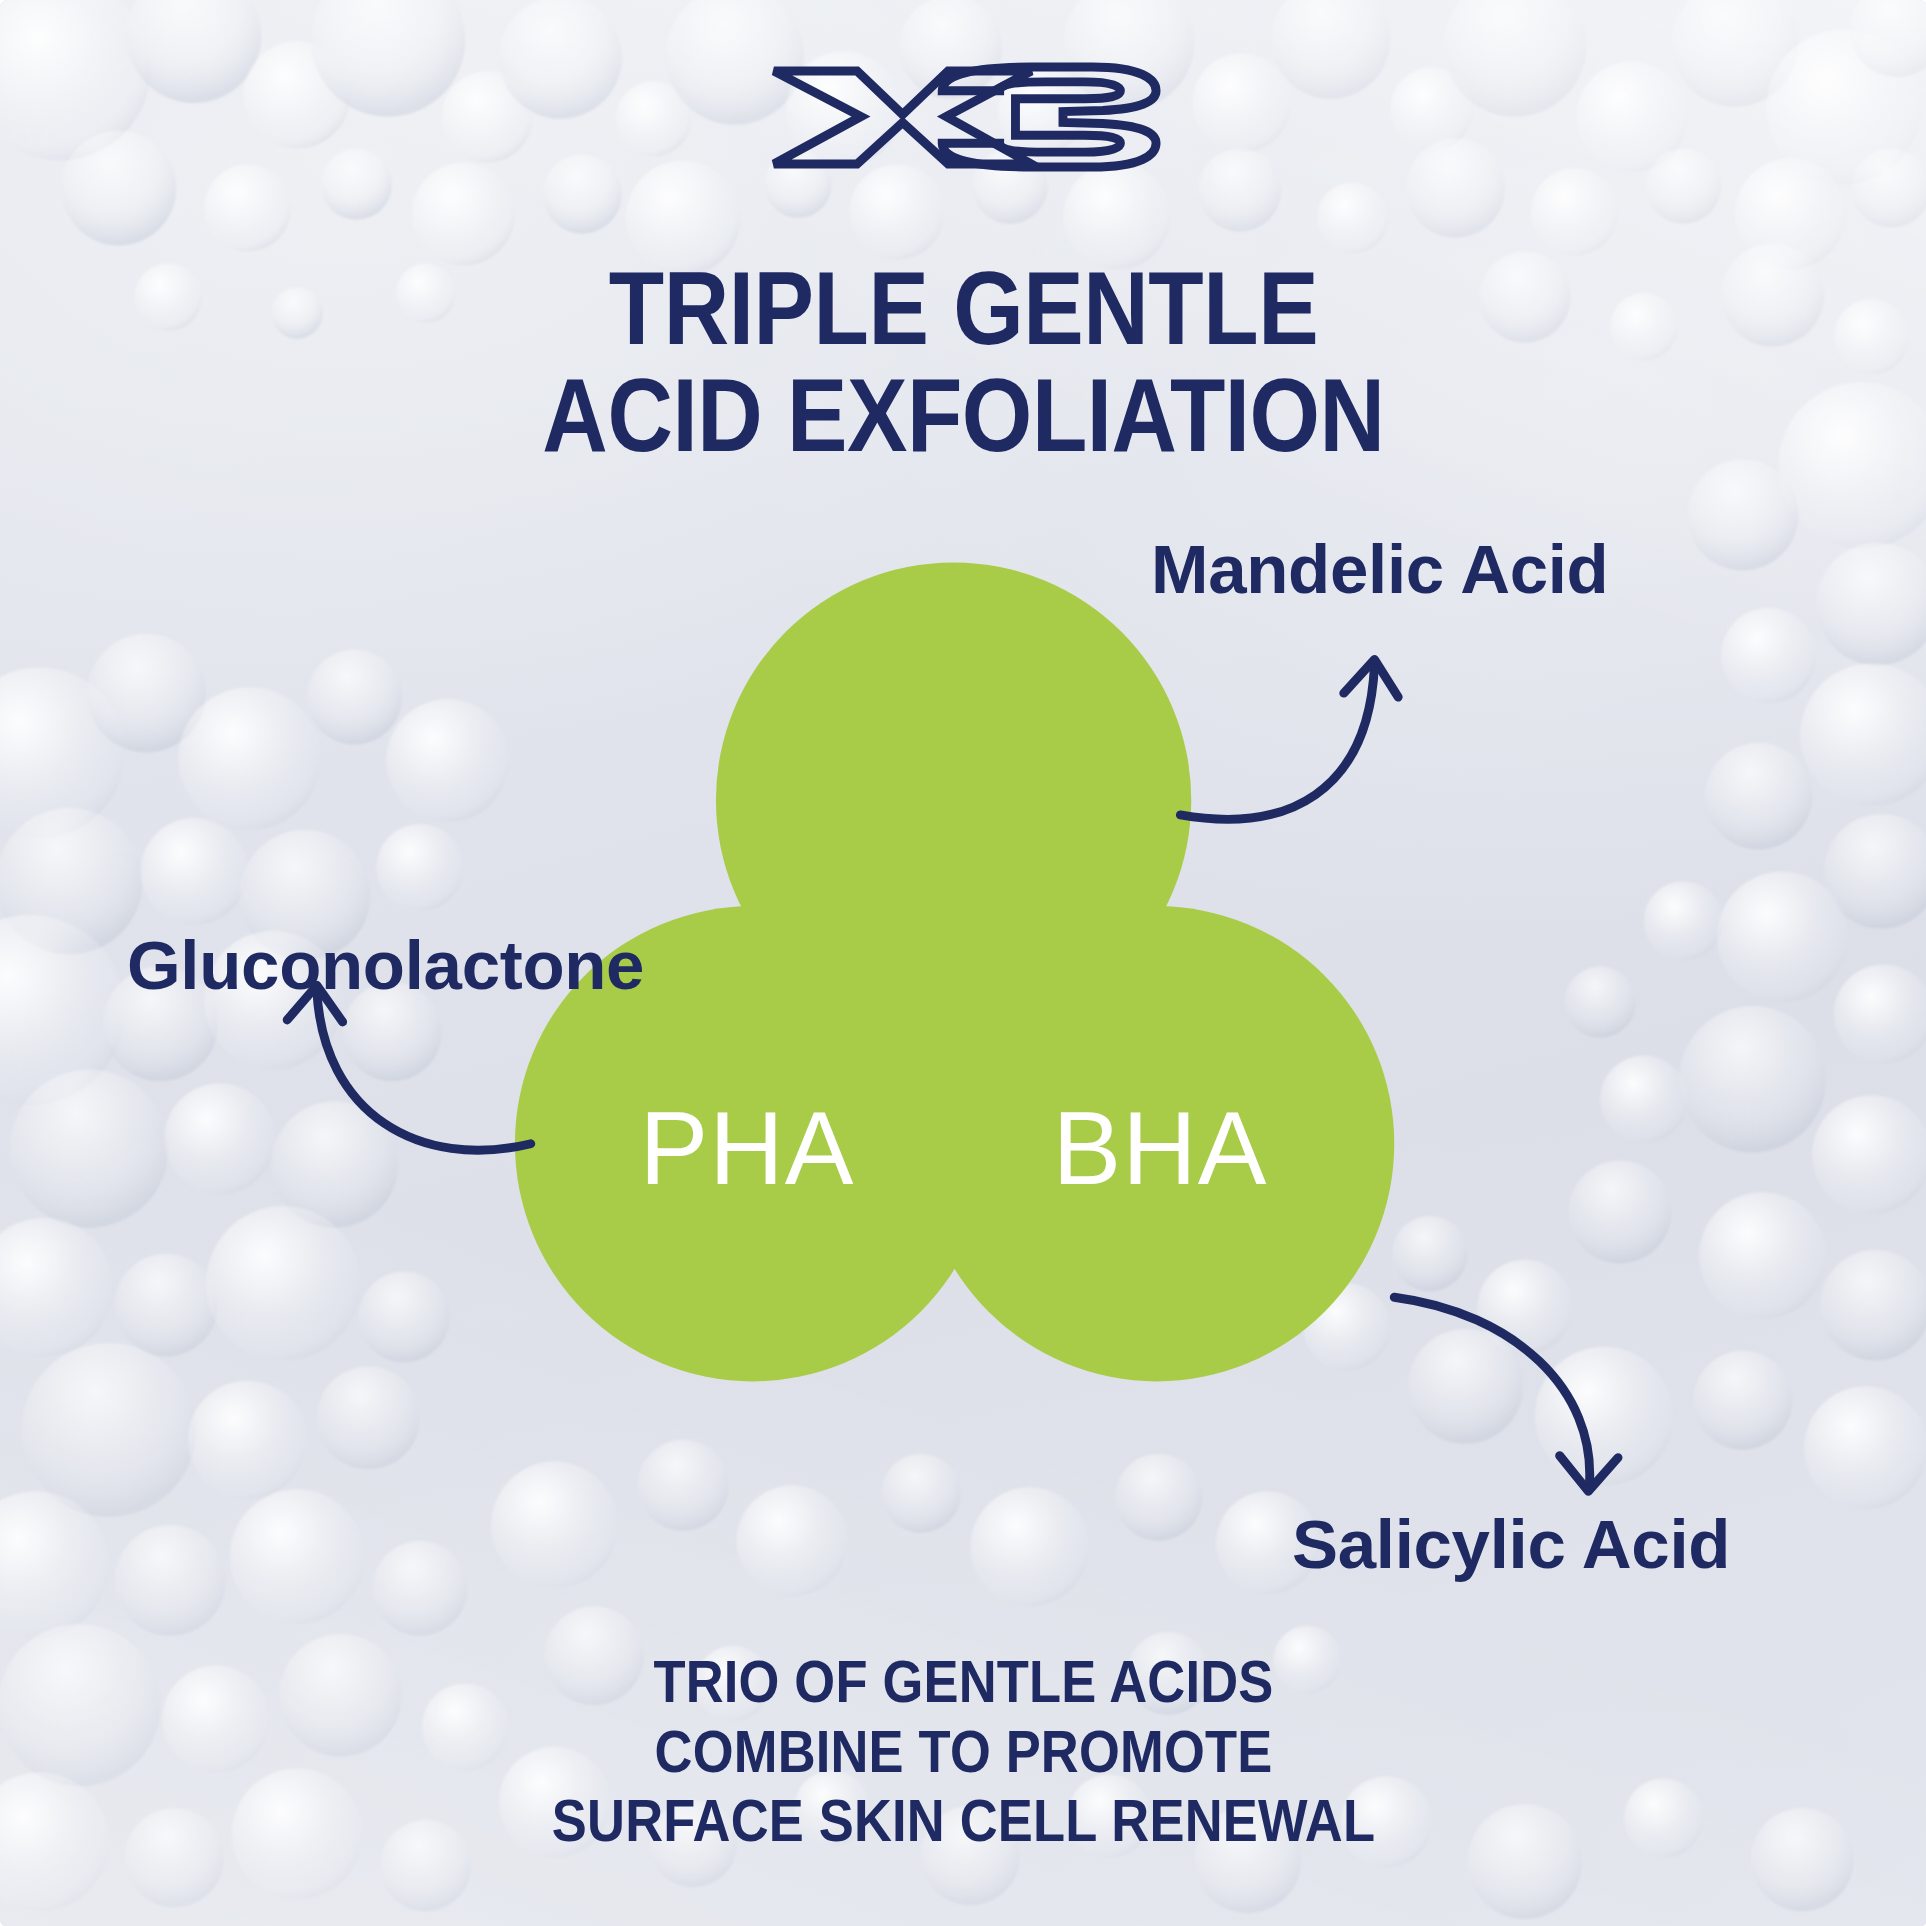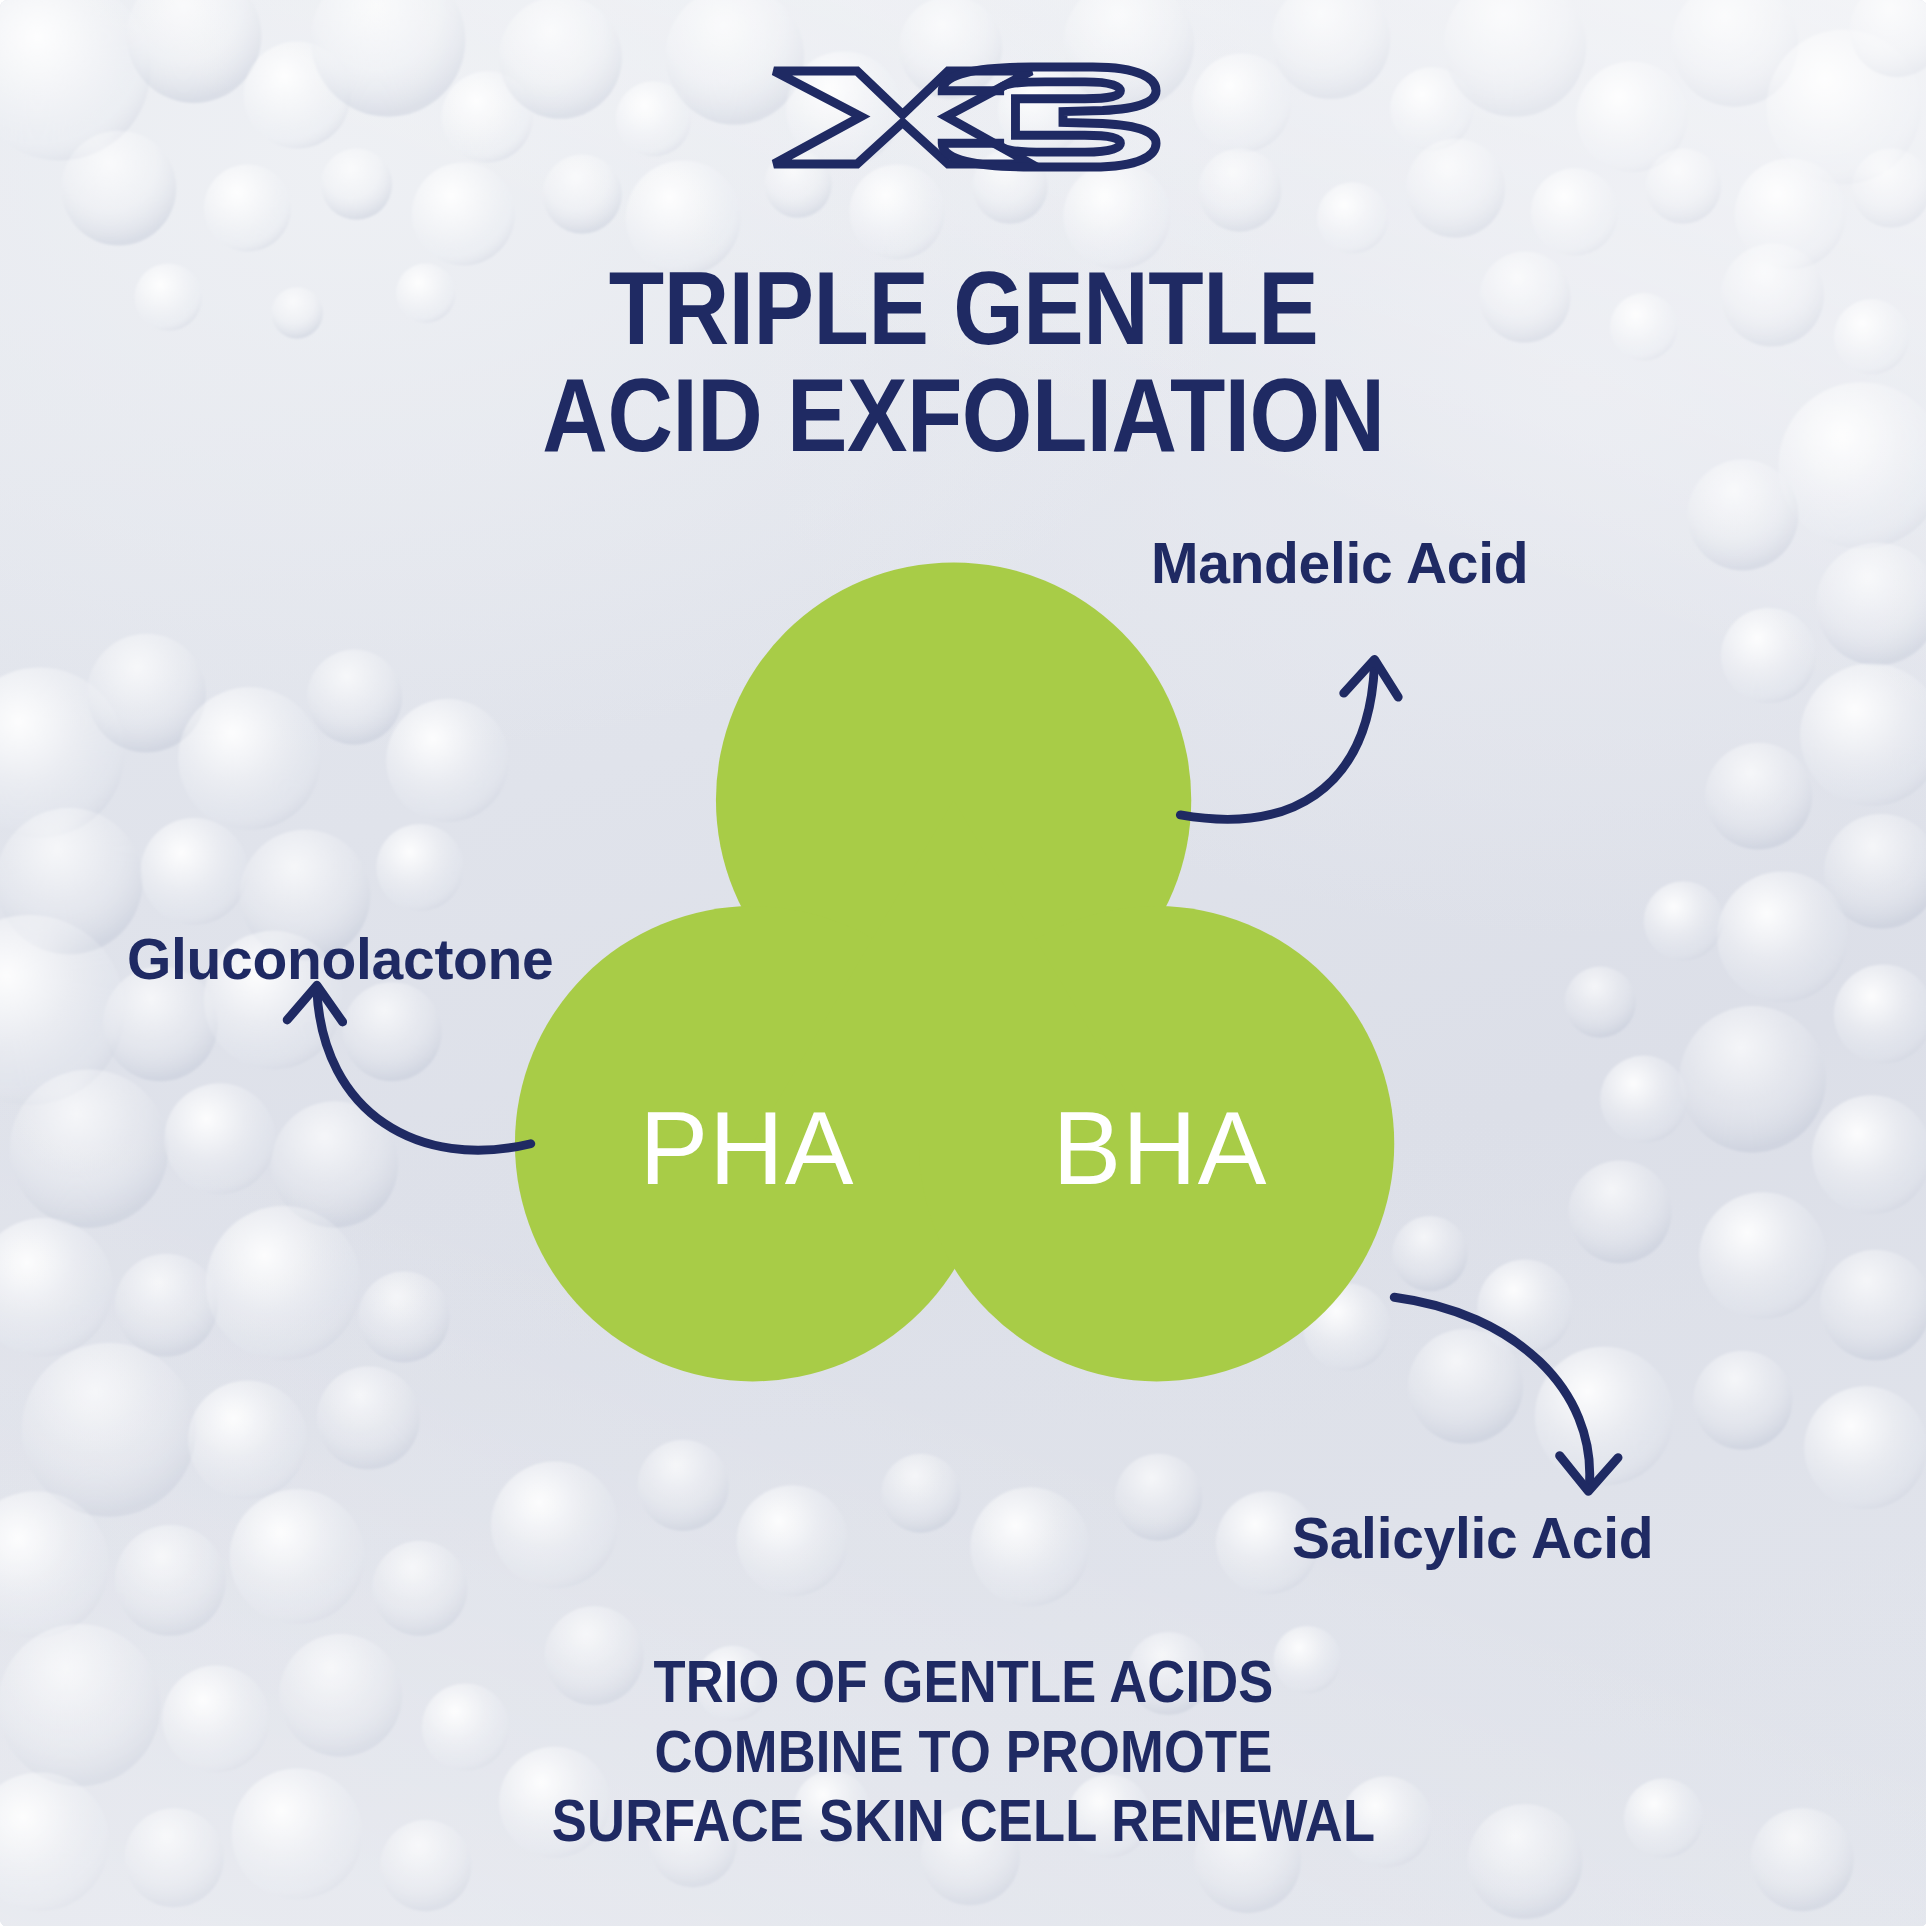--- a/index.html
+++ b/index.html
@@ -89,7 +89,7 @@
     position: absolute;
     color: #1f2a63;
     font-weight: 700;
-    font-size: 57px;
+    font-size: 69px;
     white-space: nowrap;
     letter-spacing: -0.3px;
     line-height: 1;

